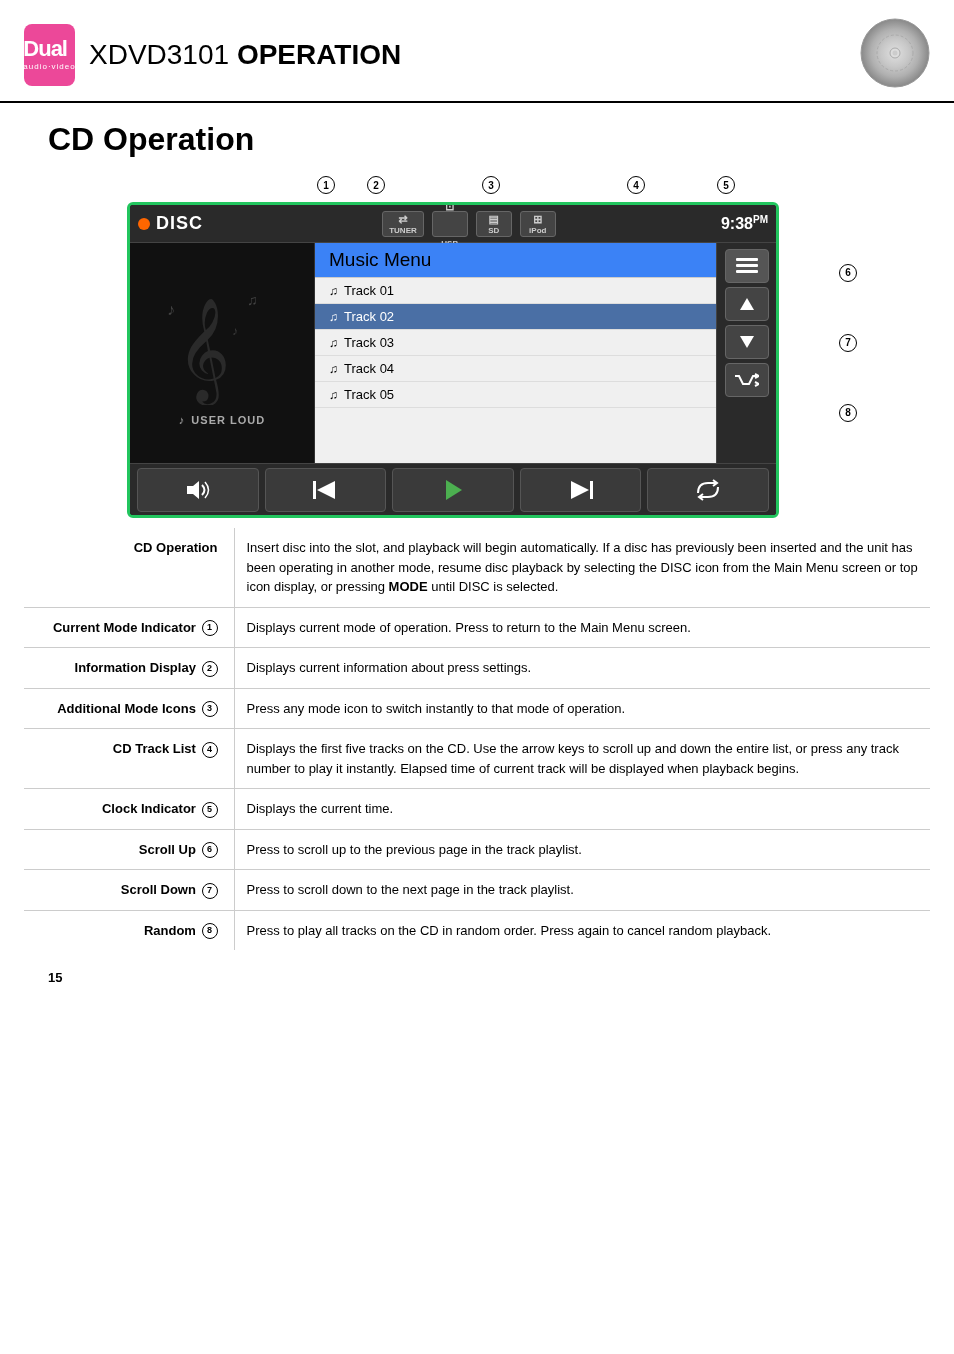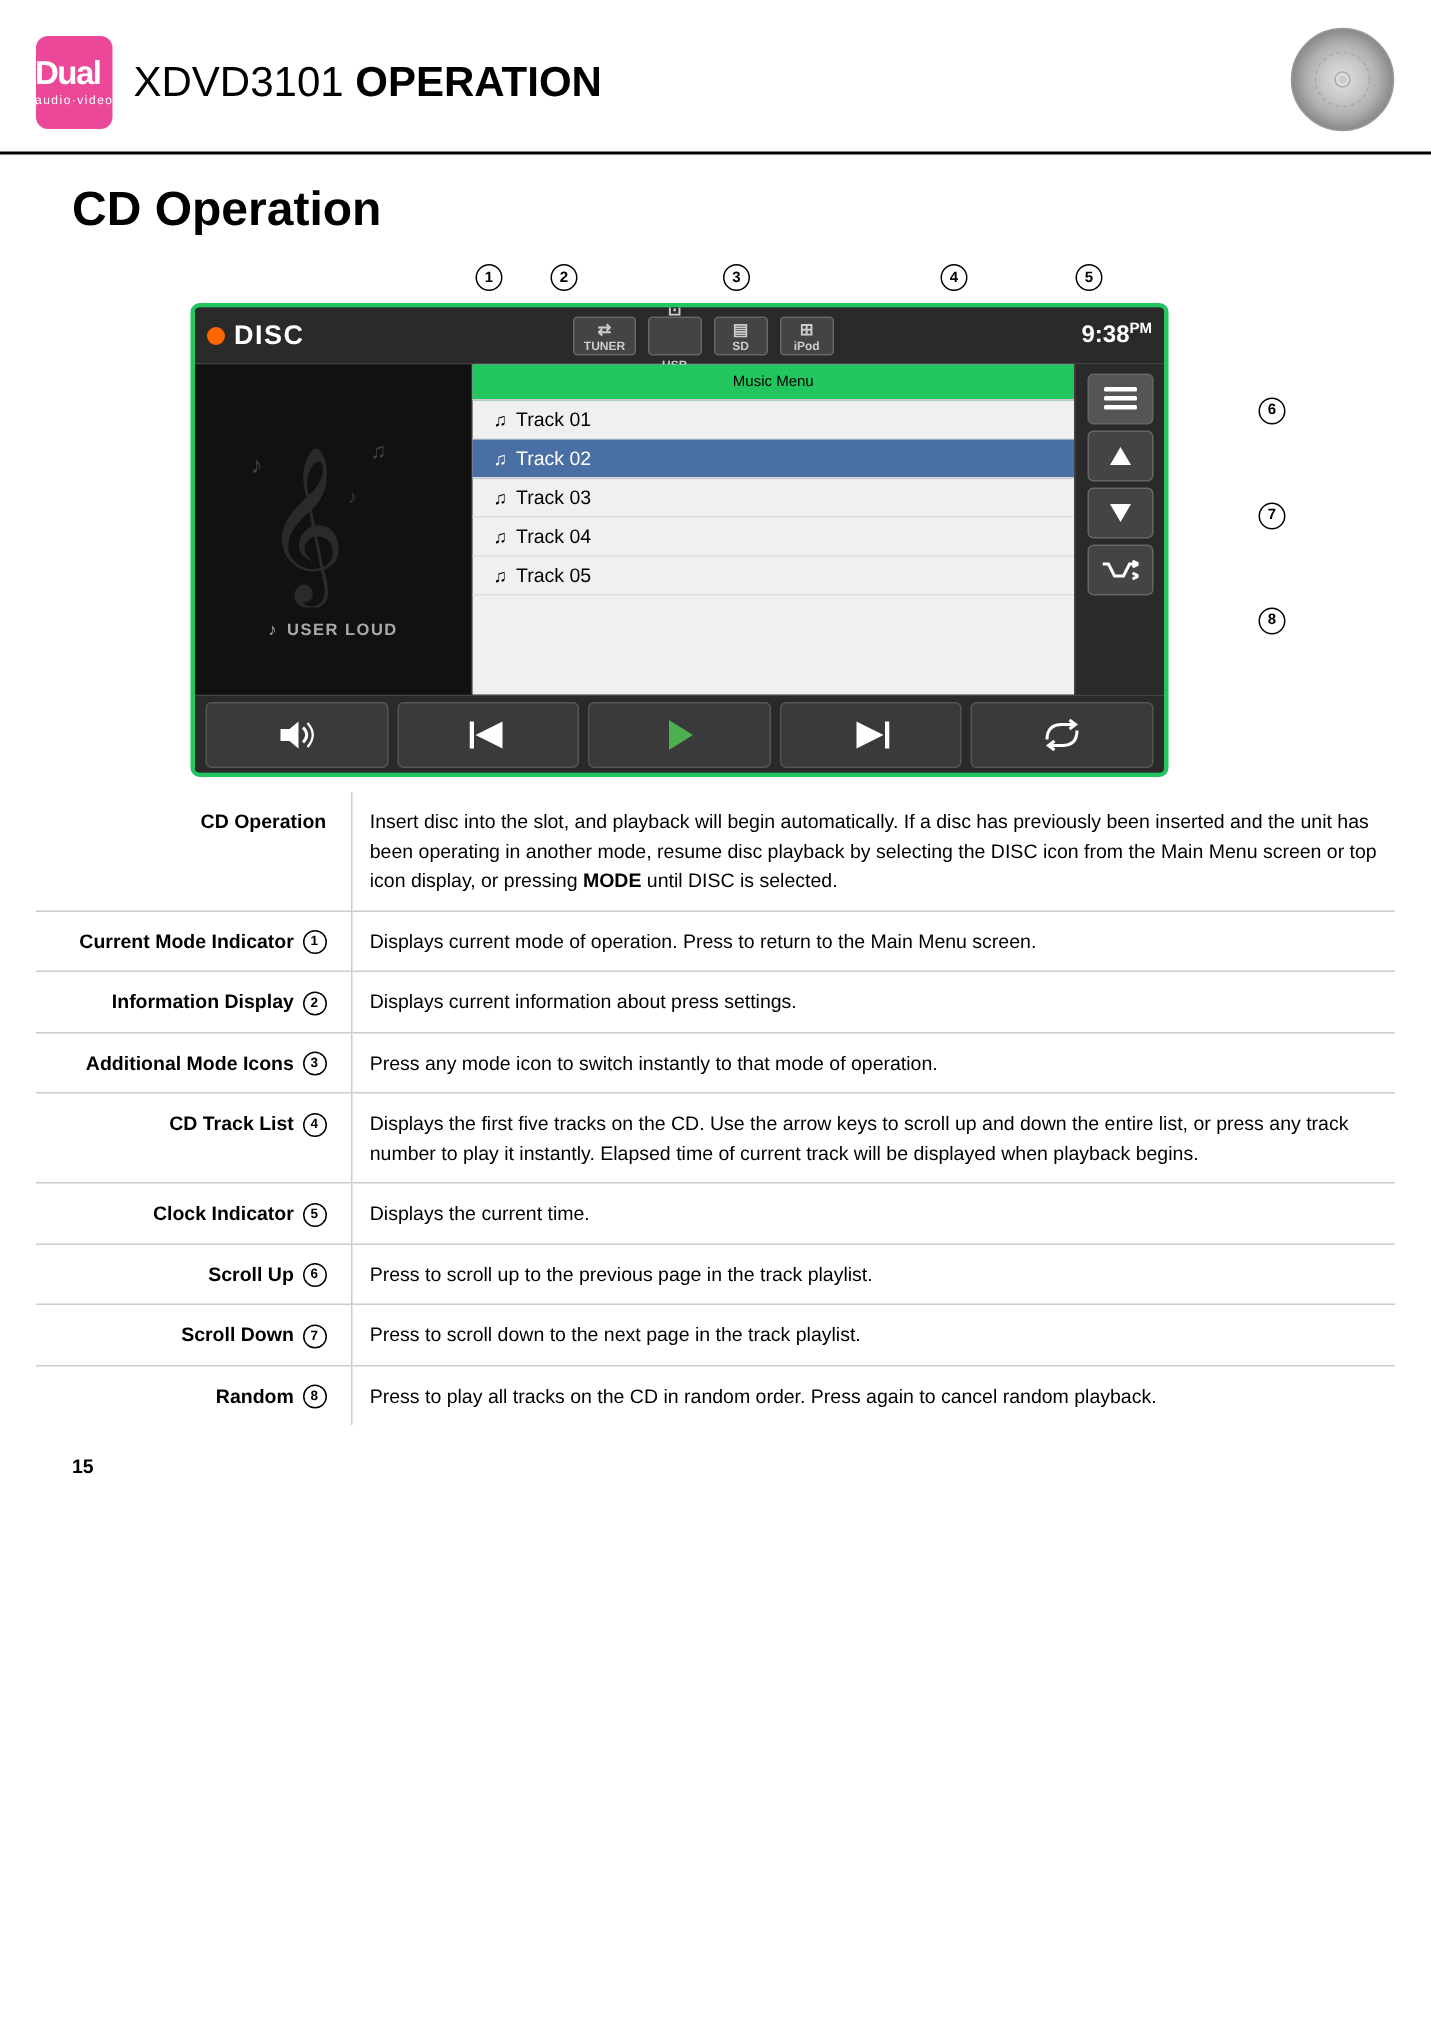--- a/index.html
+++ b/index.html
@@ -182,13 +182,12 @@
       flex-direction: column;
     }
     .music-menu-header {
-      background: #22c55e;
+      background: #3b82f6;
       padding: 6px 14px;
-      font-size: 10px;
+      font-size: 19px;
       font-weight: 400;
       color: #000;
       border-bottom: 1px solid #ccc;
-      text-align: center;
     }
     .track-item {
       padding: 5px 14px;

